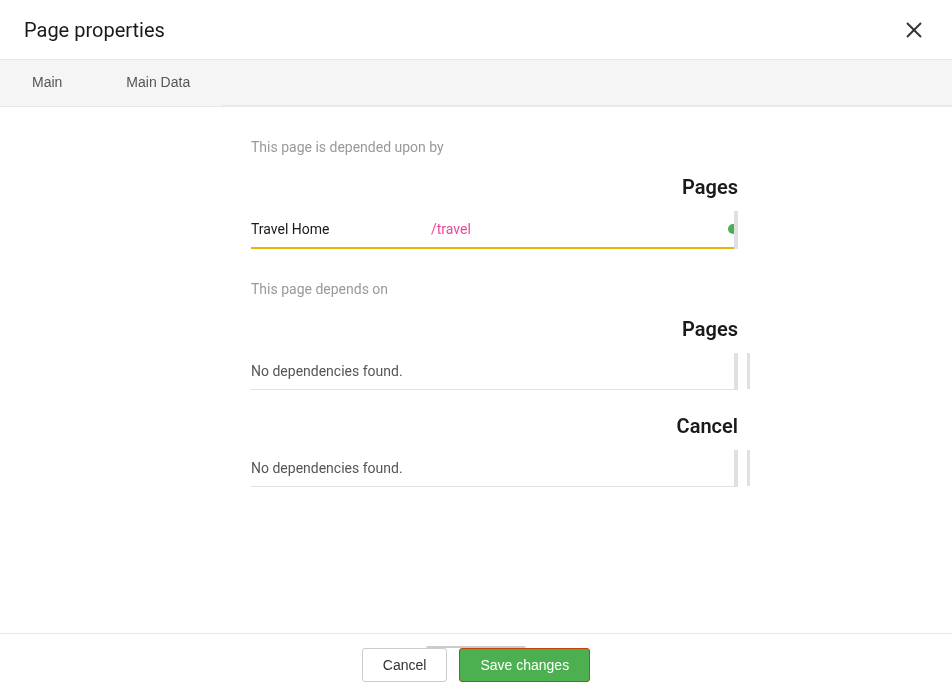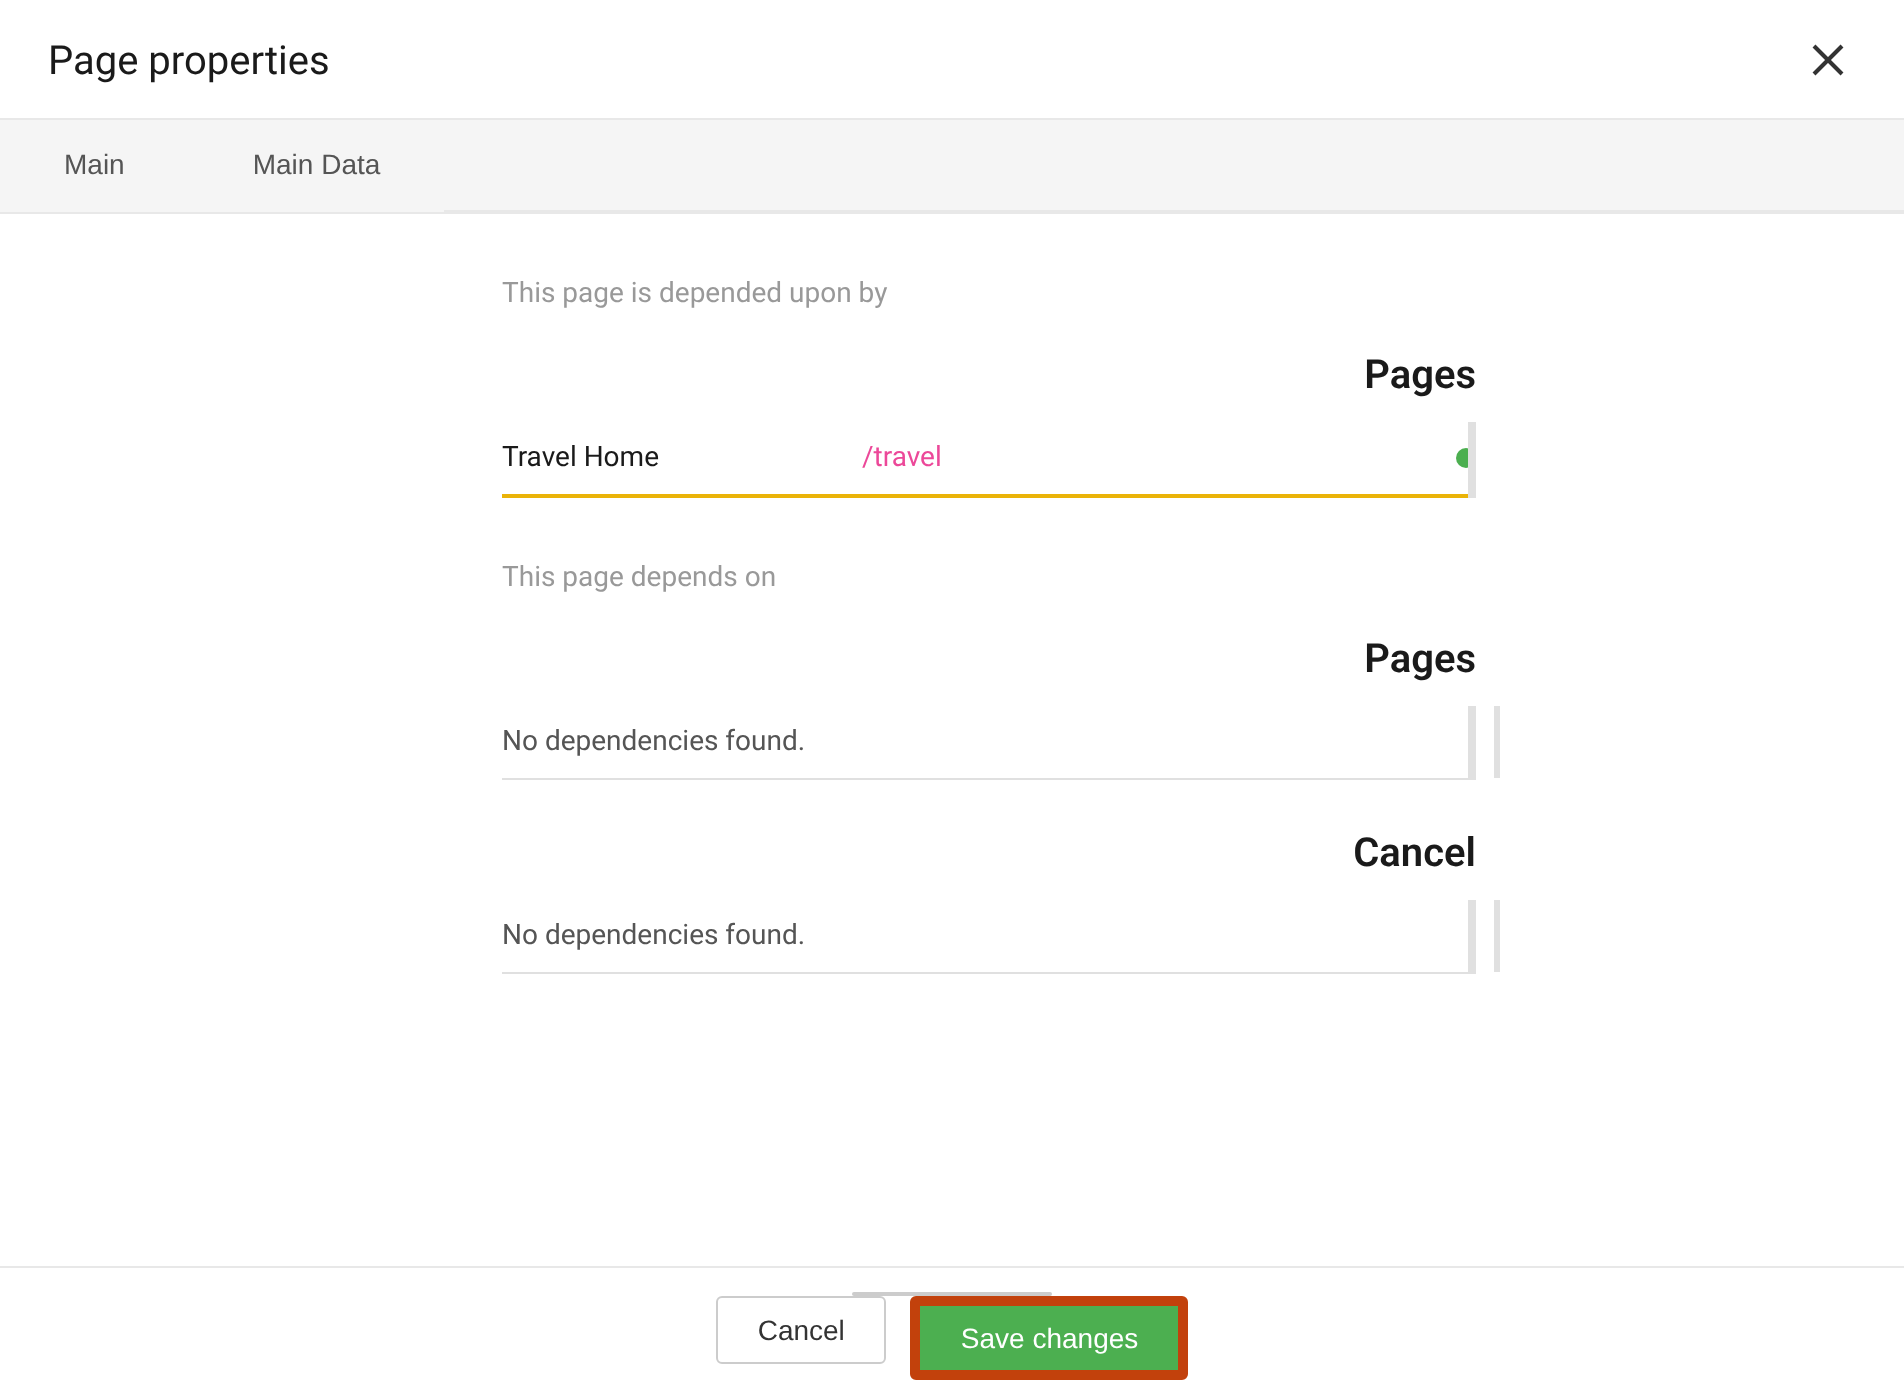--- a/index.html
+++ b/index.html
@@ -210,7 +210,7 @@
 
     .save-btn {
       background: #4caf50;
-      border: 5px solid #c2410c;
+      border: 1px solid #c2410c;
       border-radius: 3px;
       padding: 8px 20px;
       font-size: 14px;

